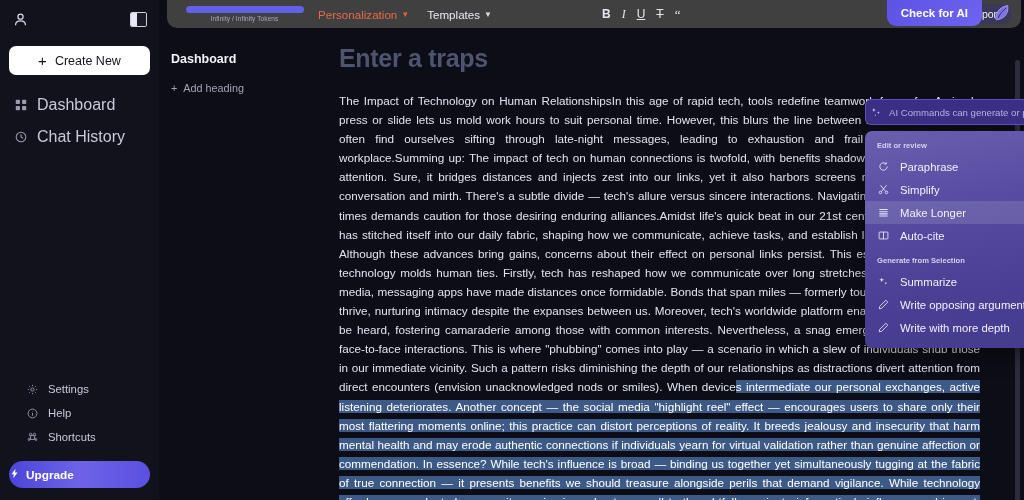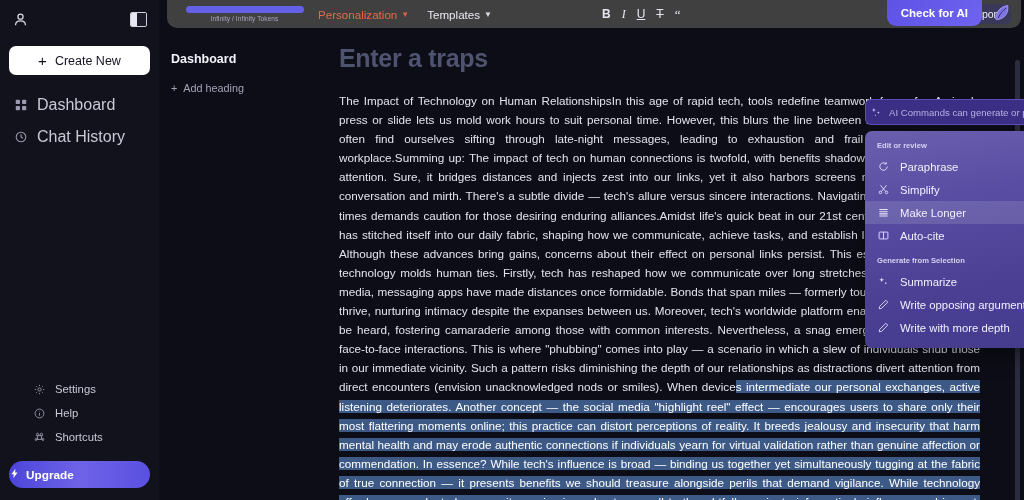--- a/index.html
+++ b/index.html
@@ -42,7 +42,7 @@
   .nav-item .ic { width: 14px; height: 14px; flex: 0 0 14px; display: flex; align-items: center; justify-content: center; color: #9b9bb0; }
 
   .sb-bottom { margin-top: auto; padding-bottom: 12px; display: flex; flex-direction: column; }
-  .sb-bottom .nav-item { padding: 5px 32px; font-size: 11.3px; }
+  .sb-bottom .nav-item { padding: 5px 25px; font-size: 11.3px; }
   .upgrade {
     margin: 12px 9px 0 9px; height: 27px;
     background: linear-gradient(90deg, #4b45d8 0%, #6e63e8 50%, #5a50e0 100%);

